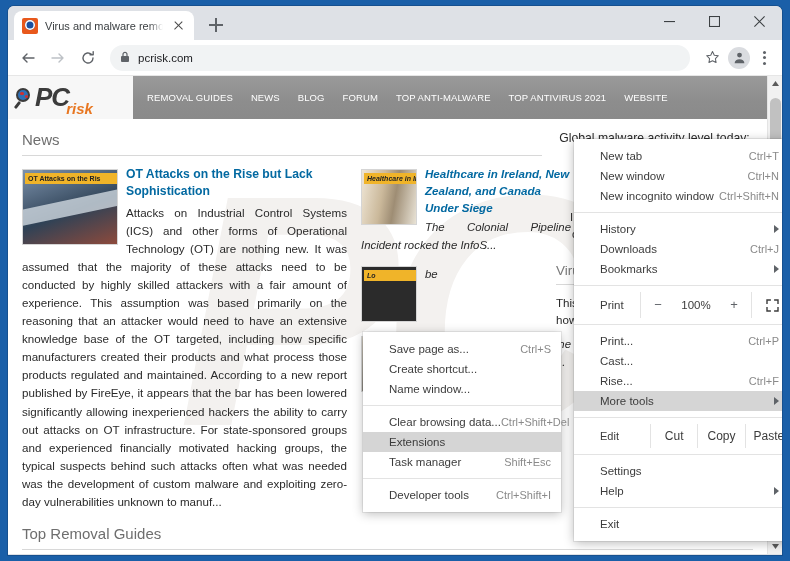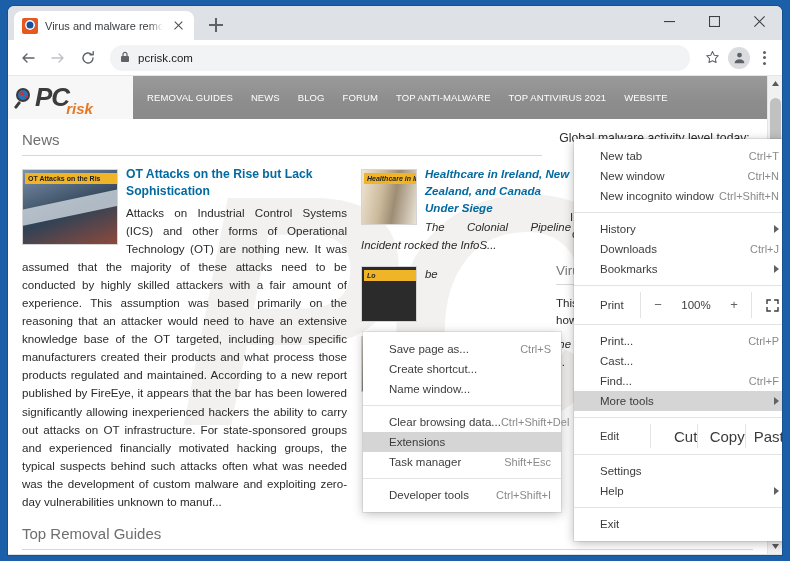--- a/index.html
+++ b/index.html
@@ -725,7 +725,7 @@
           <span class="acc"></span>
         </div>
         <div class="mi">
-          <span class="lbl">Find...</span>
+          <span class="lbl">Rise...</span>
           <span class="acc">Ctrl+F</span>
         </div>
         <div class="mi sel">

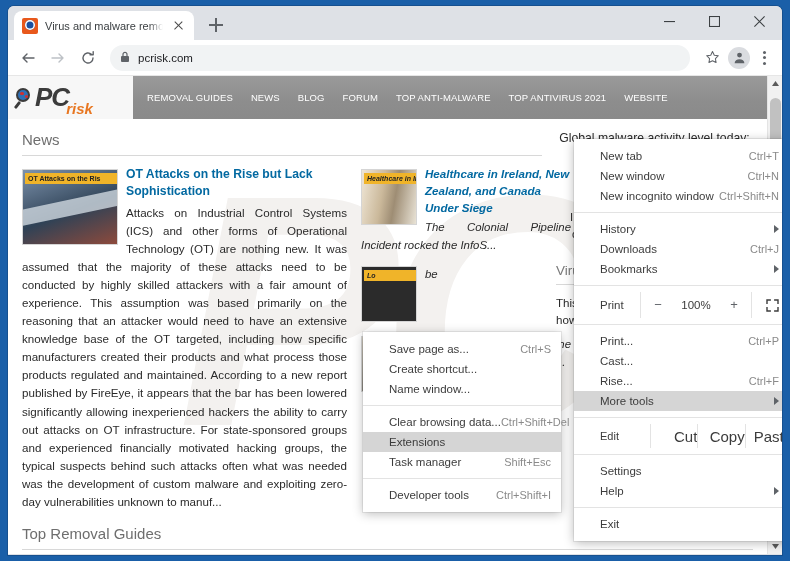--- a/index.html
+++ b/index.html
@@ -436,7 +436,7 @@
   }
   .medit { display: flex; align-items: center; height: 24px; }
   .medit .lbl { width: 76px; padding-left: 26px; font-size: 11px; }
-  .medit .ebtn { flex: 1; text-align: right; font-size: 15px; cursor: pointer; }
+  .medit .ebtn { flex: 1; text-align: center; font-size: 12px; cursor: pointer; }
   .medit .esep { width: 1px; height: 24px; background: #e3e3e3; }
 
   

